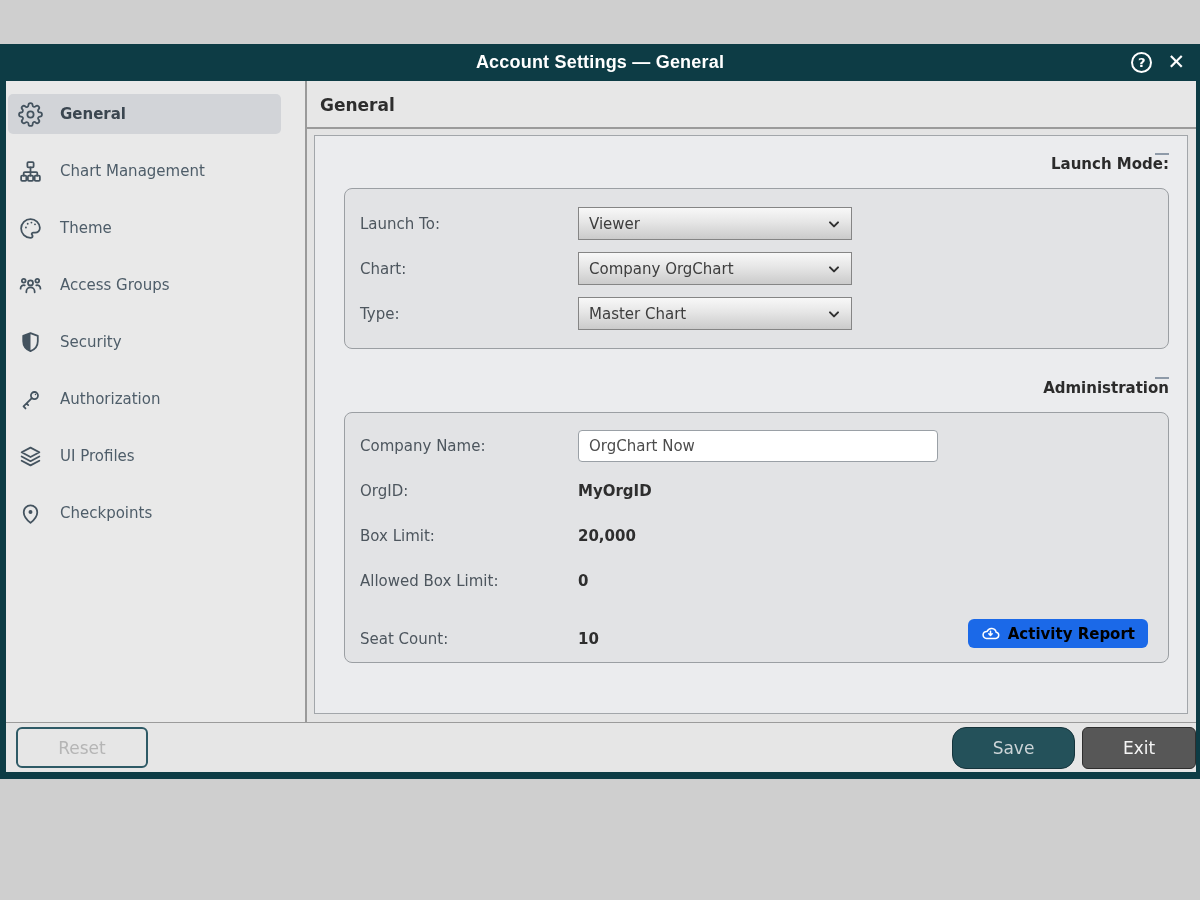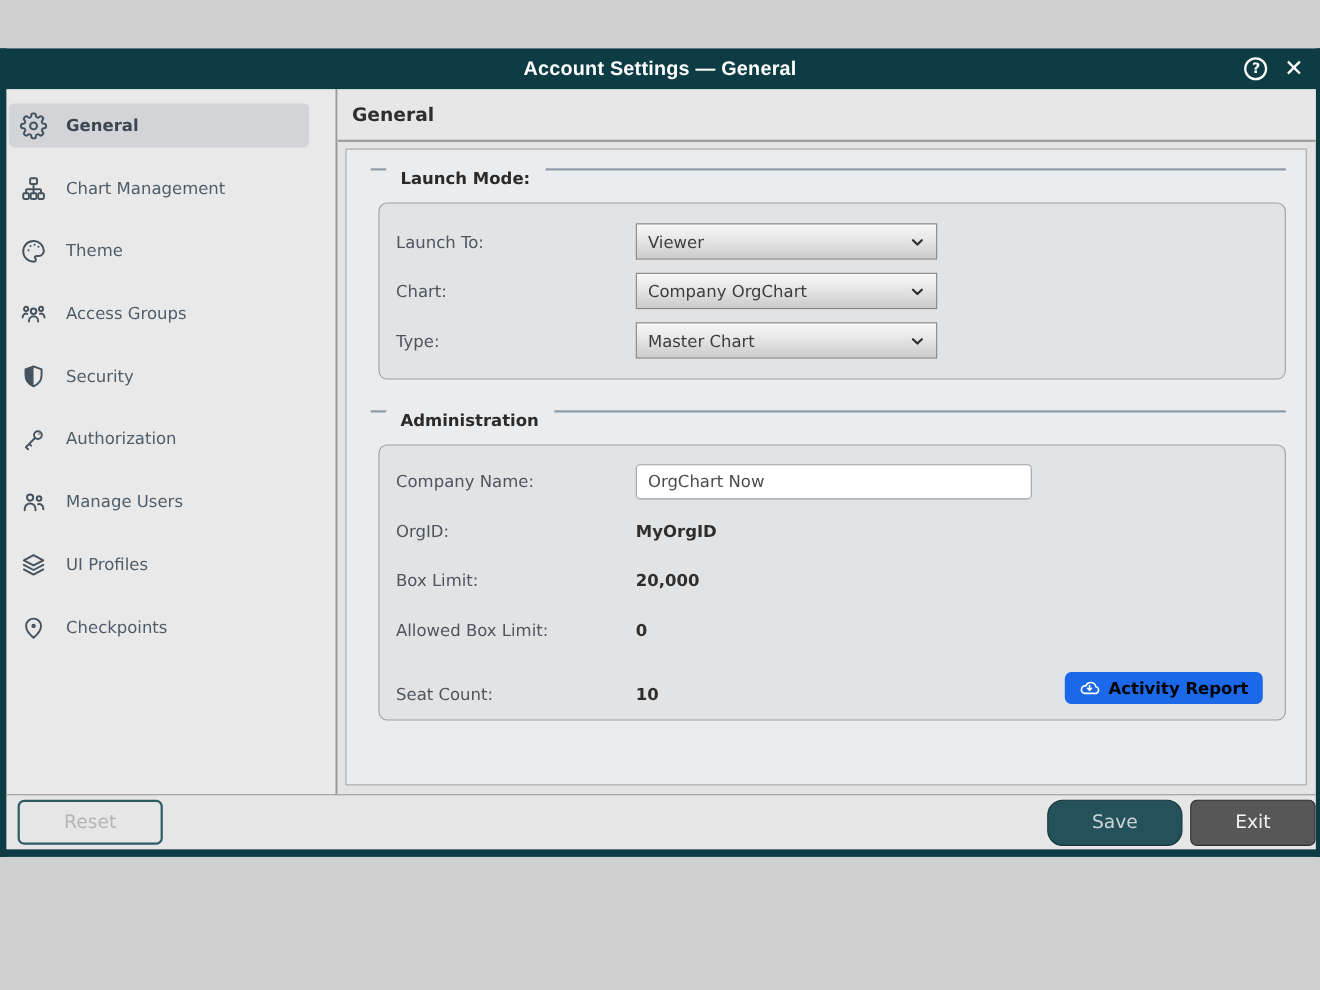--- a/index.html
+++ b/index.html
@@ -72,7 +72,7 @@
     padding:17px 18px; overflow:hidden;
   }
 
-  .legend-row{ display:flex; align-items:flex-start; margin-left:4px; }
+  .legend-row{ display:flex; align-items:flex-end; margin-left:4px;flex-direction:column; }
   .legend-dash{ width:14px; height:2px; background:#8e9aa8; flex:0 0 auto; }
   .legend-label{ margin:0 0 0 13px; font-size:15px; font-weight:bold; color:#2b2b2b;
     white-space:nowrap; }

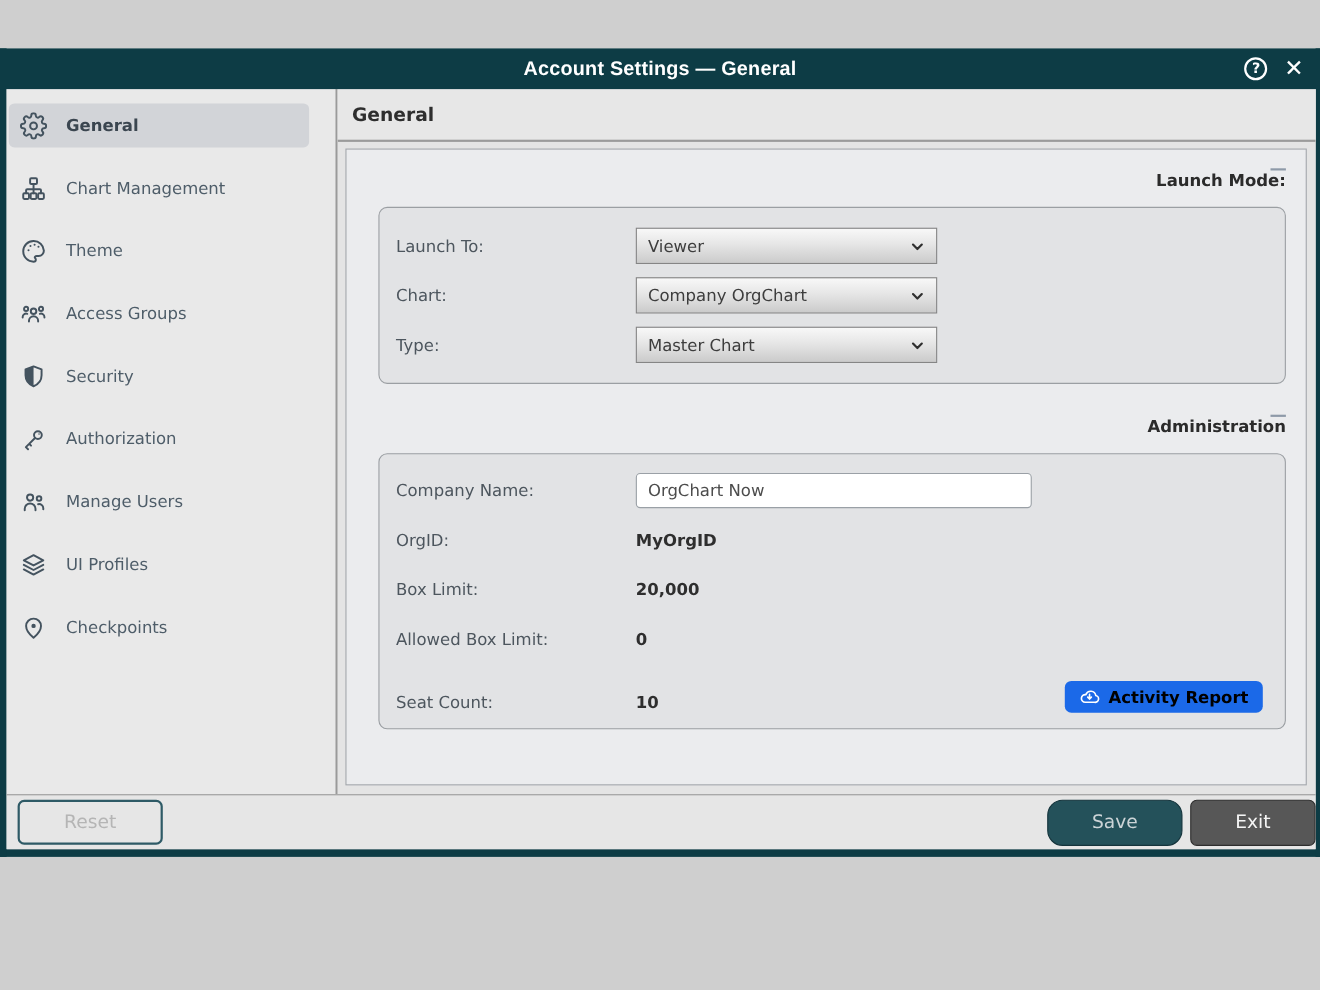--- a/index.html
+++ b/index.html
@@ -231,17 +231,6 @@
         <span class="side-label">Authorization</span>
       </div>
 
-      <div class="side-item">
-        <span class="side-icon">
-          <svg viewBox="0 0 24 24">
-              <circle cx="9" cy="8" r="2.7"></circle>
-              <path d="M4.3 19v-1.2a4.7 4.7 0 0 1 9.4 0V19"></path>
-              <circle cx="16.8" cy="8.8" r="2"></circle>
-              <path d="M16 13.8a3.6 3.6 0 0 1 4.5 3.5v.9"></path>
-            </svg>
-        </span>
-        <span class="side-label">Manage Users</span>
-      </div>
 
       <div class="side-item">
         <span class="side-icon">

